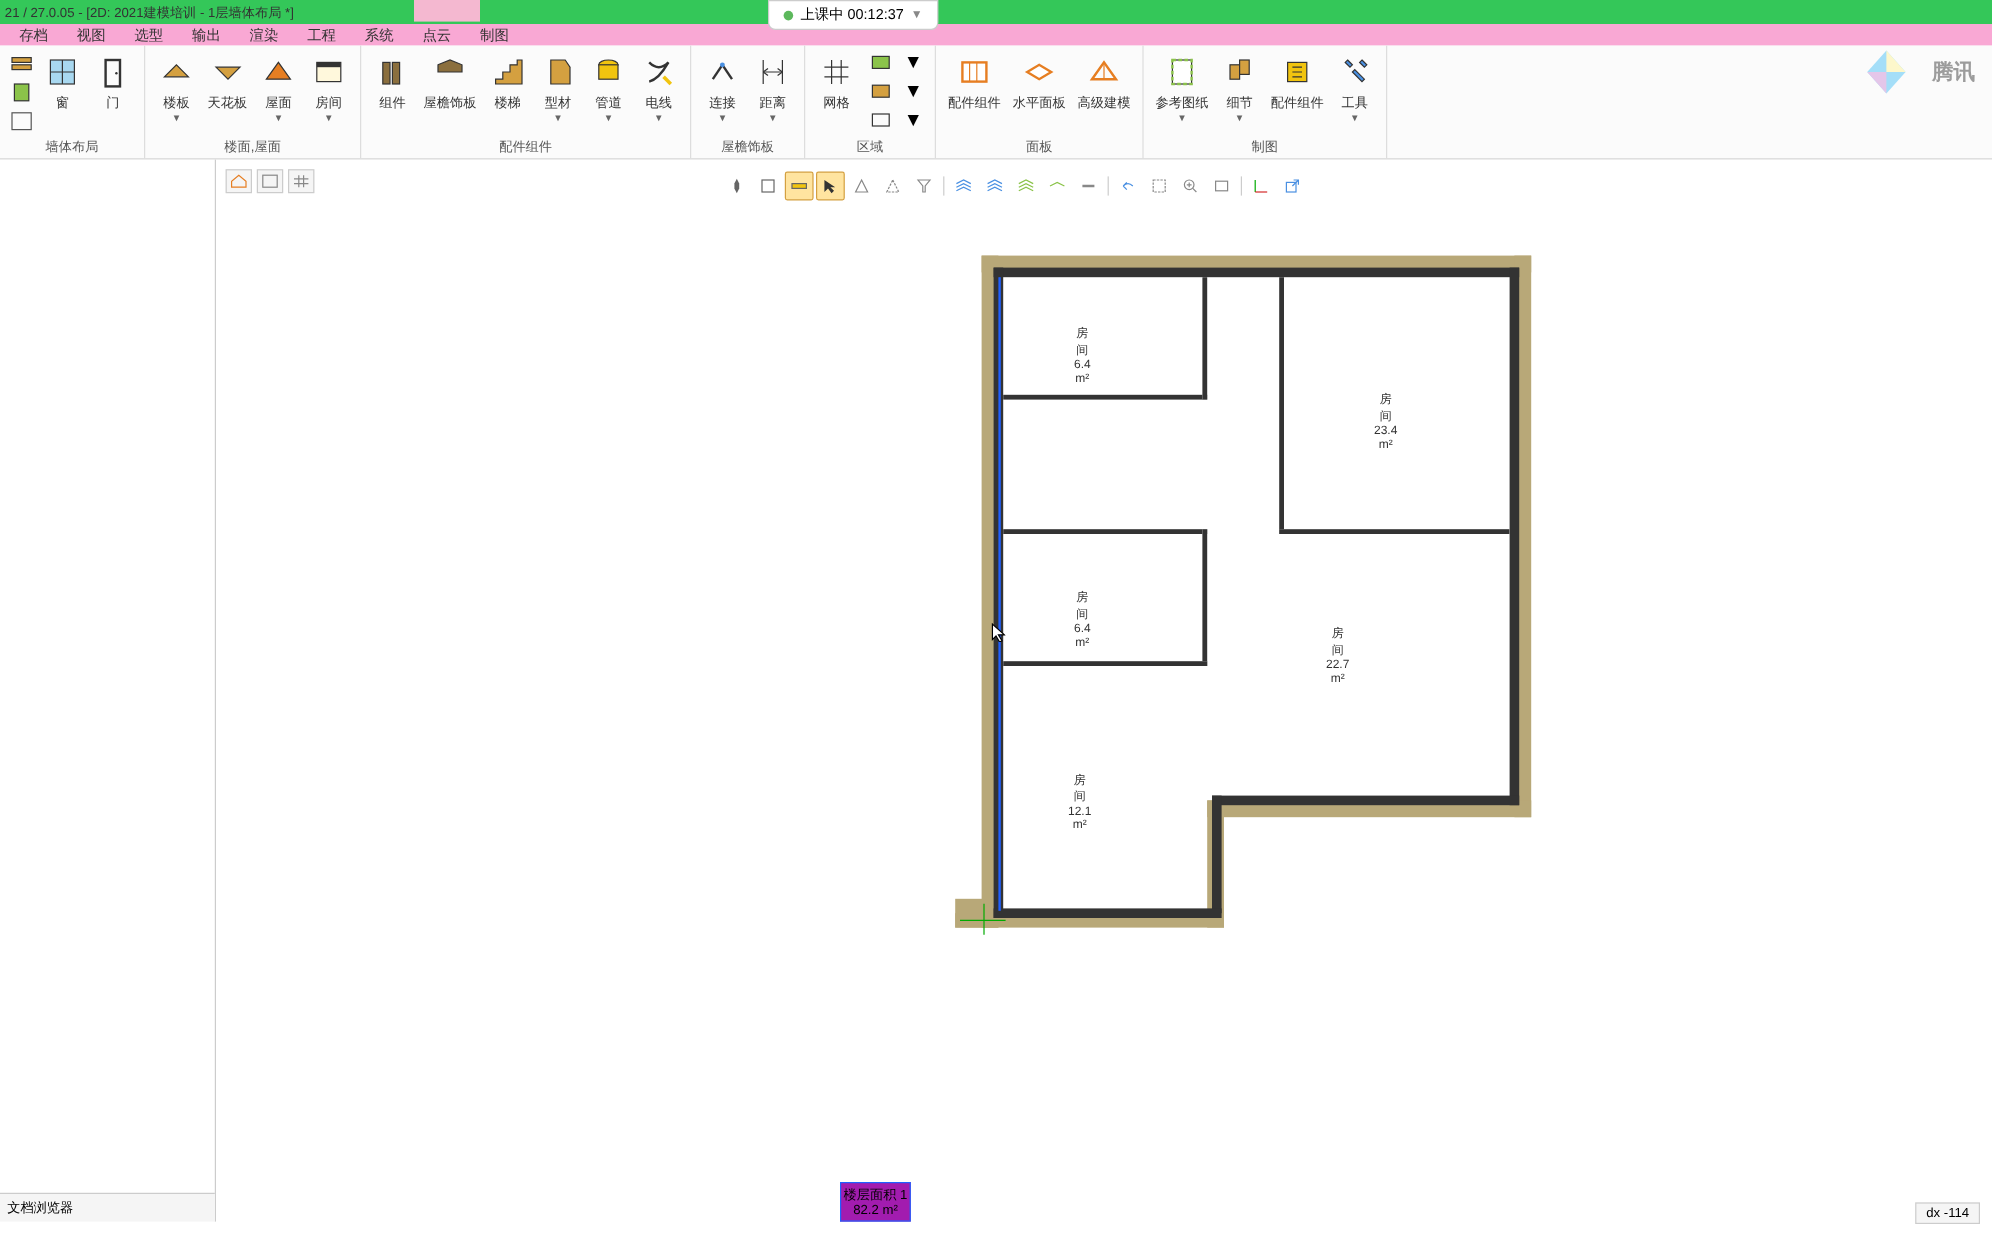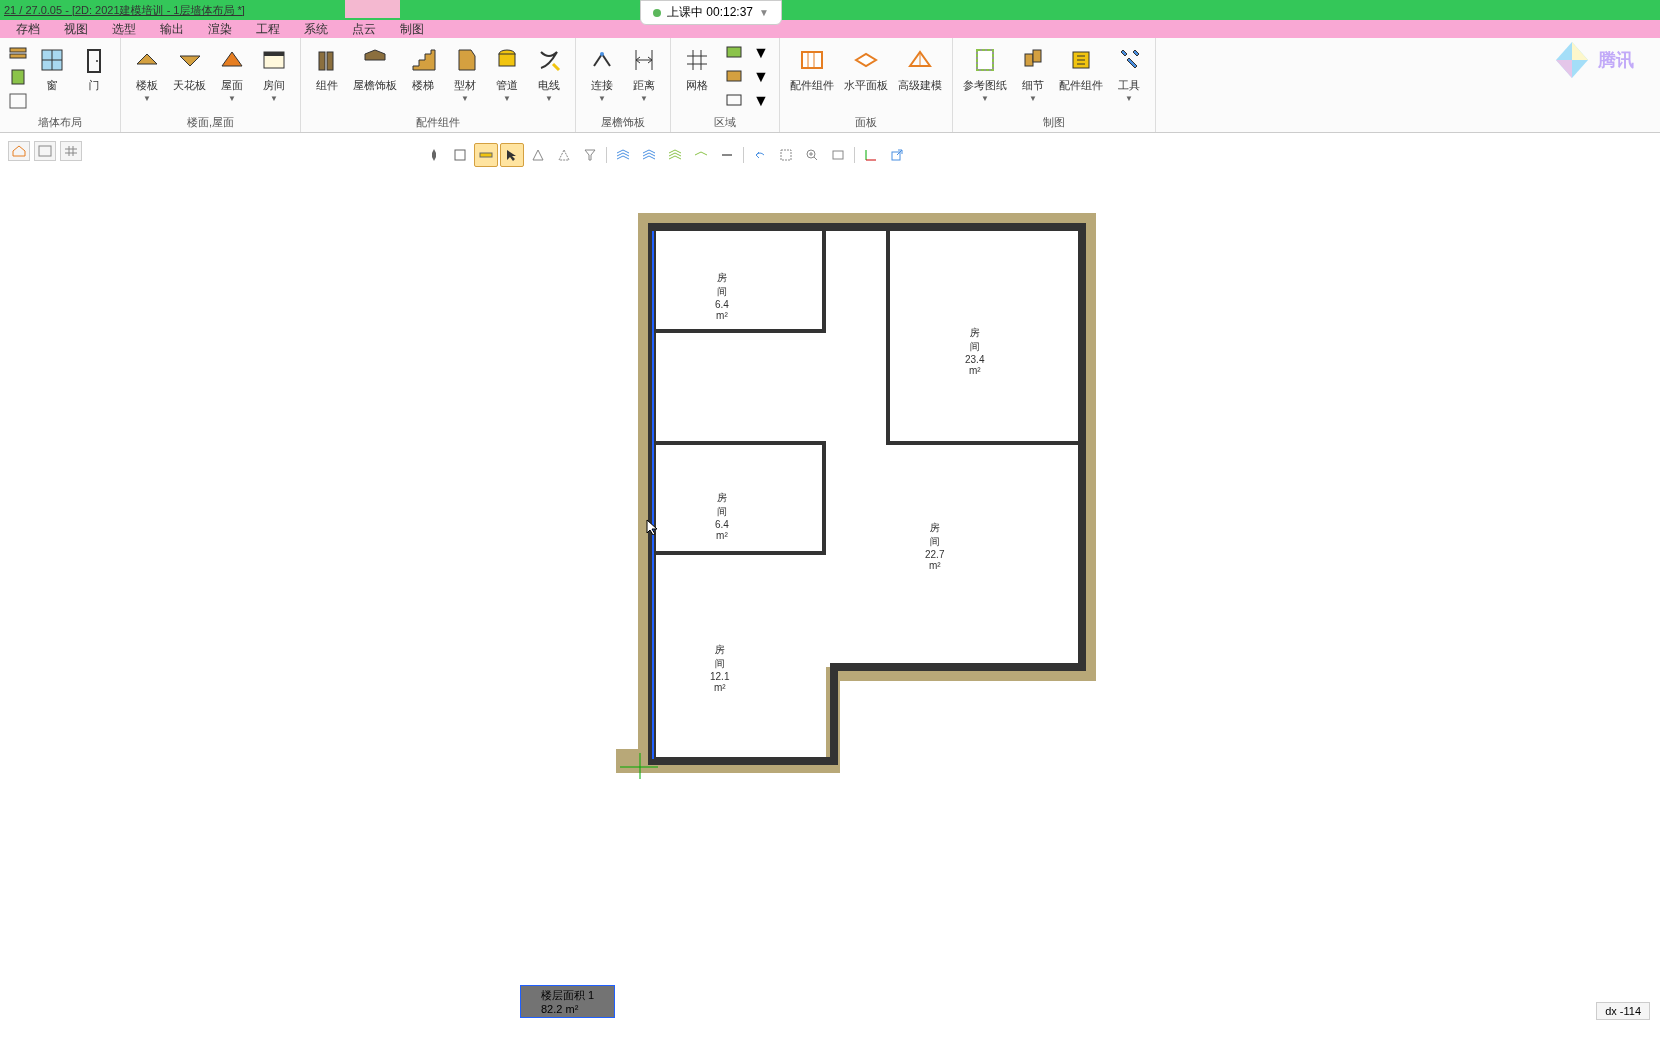--- a/index.html
+++ b/index.html
@@ -5,7 +5,7 @@
     * { margin: 0; padding: 0; box-sizing: border-box; font-family: "Microsoft YaHei", sans-serif; }
     body { width: 1660px; height: 1038px; background: #fff; overflow: hidden; position: relative; }
     
-    .title-bar { background: #34c759; height: 20px; display: flex; align-items: center; padding: 0 4px; color: #333; font-size: 11px; text-decoration: underline; }
+    .title-bar { background: #34c759; height: 20px; display: flex; align-items: center; padding: 0 4px; color: #333; font-size: 11px; }
     
     .class-badge { position: absolute; top: 0; left: 640px; background: #fff; border: 1px solid #ccc; border-radius: 0 0 6px 6px; padding: 3px 12px; font-size: 12px; display: flex; align-items: center; gap: 6px; z-index: 100; }
     .class-badge .dot { width: 8px; height: 8px; background: #5cb85c; border-radius: 50%; }

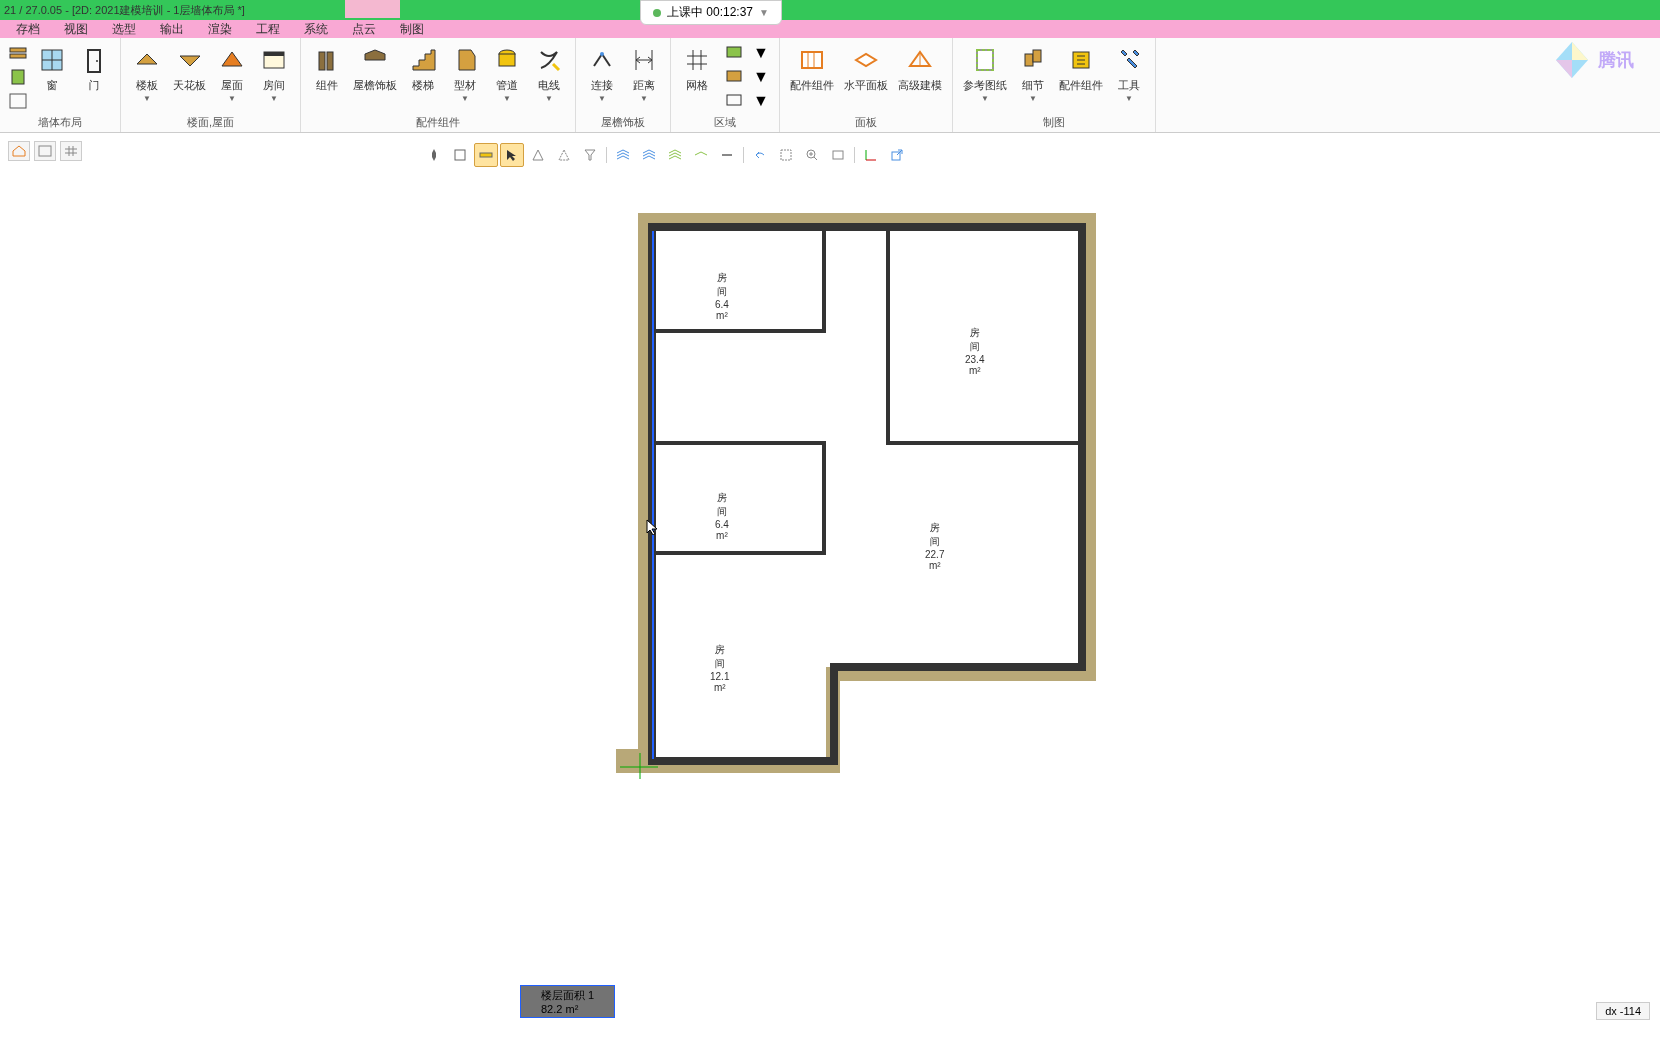--- a/index.html
+++ b/index.html
@@ -54,7 +54,7 @@
     .status-right { position: absolute; bottom: 18px; right: 10px; font-size: 11px; background: #f5f5f5; padding: 2px 8px; border: 1px solid #ccc; }
     
     .logo-corner { position: absolute; top: 35px; right: 0; width: 110px; height: 50px; display: flex; align-items: center; gap: 4px; opacity: 0.5; }
-    .logo-text { font-size: 18px; color: #8b5cf6; font-weight: bold; }
+    .logo-text { font-size: 18px; color: #404040; font-weight: bold; margin-left: 12px; }
     
     .pink-tab { position: absolute; top: 0; left: 345px; width: 55px; height: 18px; background: #f4b8d0; }
   </style>

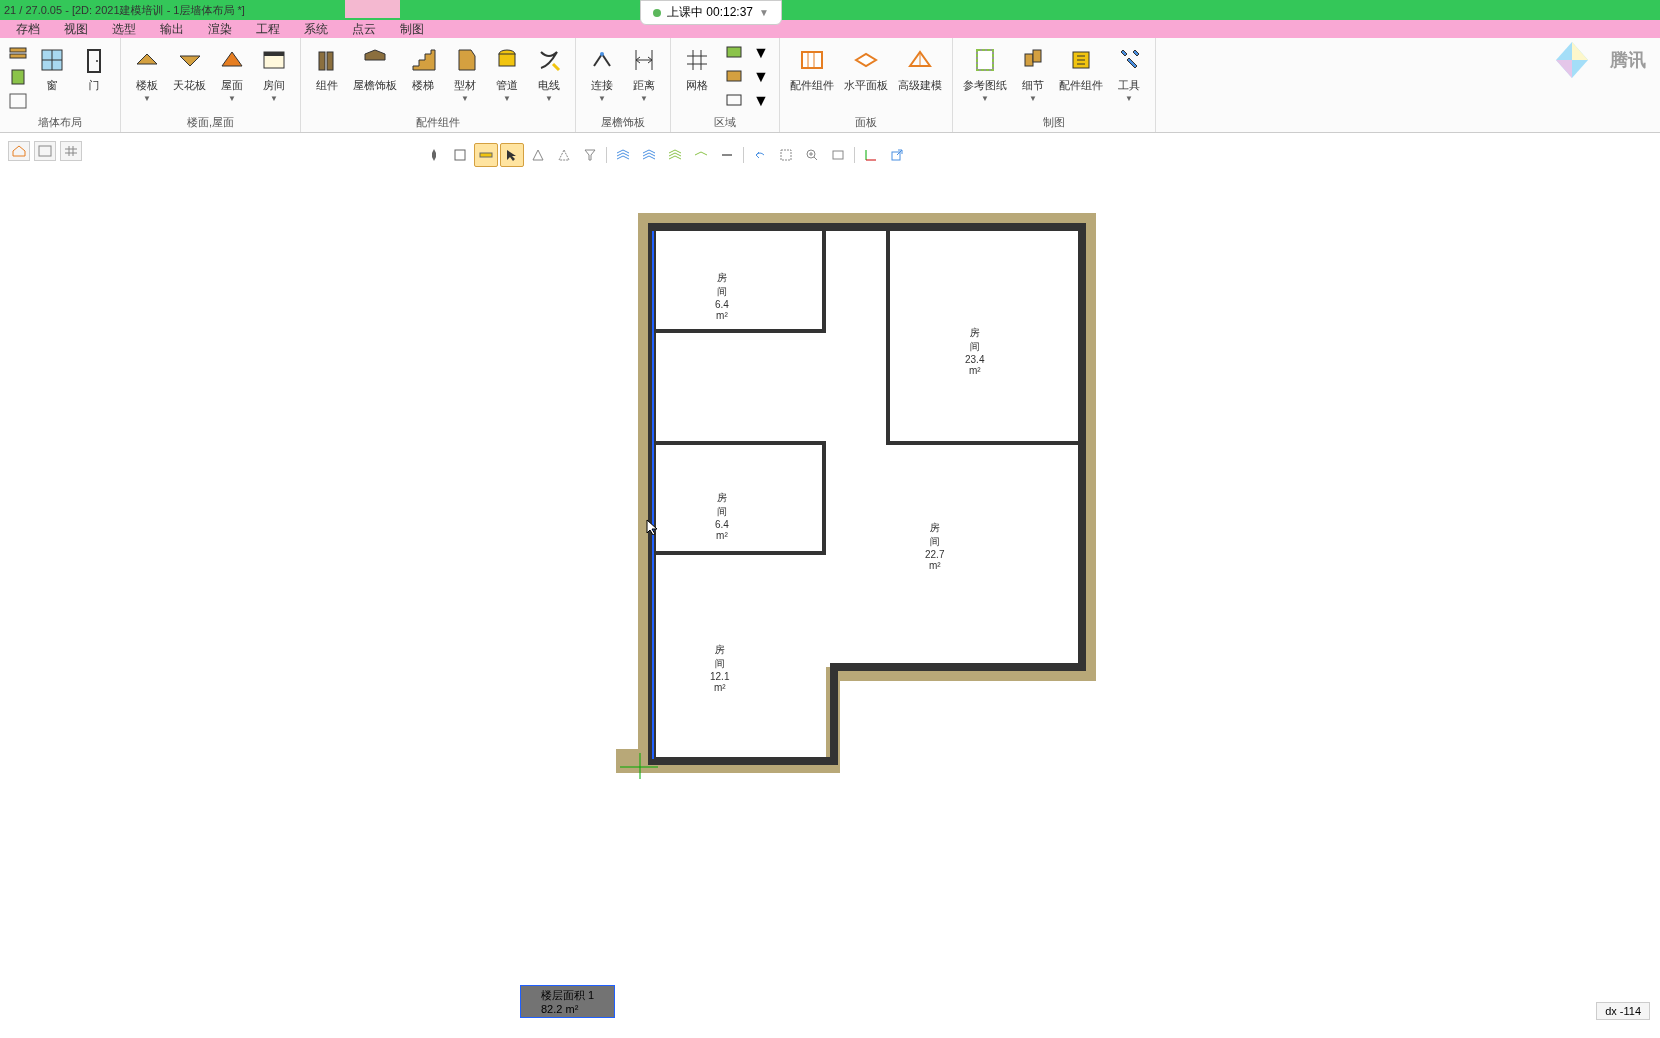--- a/index.html
+++ b/index.html
@@ -49,7 +49,7 @@
     
     .cursor-arrow { position: absolute; top: 388px; left: 326px; width: 12px; height: 16px; }
     
-    .floor-area-box { position: absolute; bottom: 0; left: 520px; border: 1px solid #2060ff; padding: 2px 20px; font-size: 11px; background: #737373; }
+    .floor-area-box { position: absolute; bottom: 0; left: 520px; border: 1px solid #2060ff; padding: 2px 2px; font-size: 11px; text-align: center; background: #a21caf; }
     
     .status-right { position: absolute; bottom: 18px; right: 10px; font-size: 11px; background: #f5f5f5; padding: 2px 8px; border: 1px solid #ccc; }
     

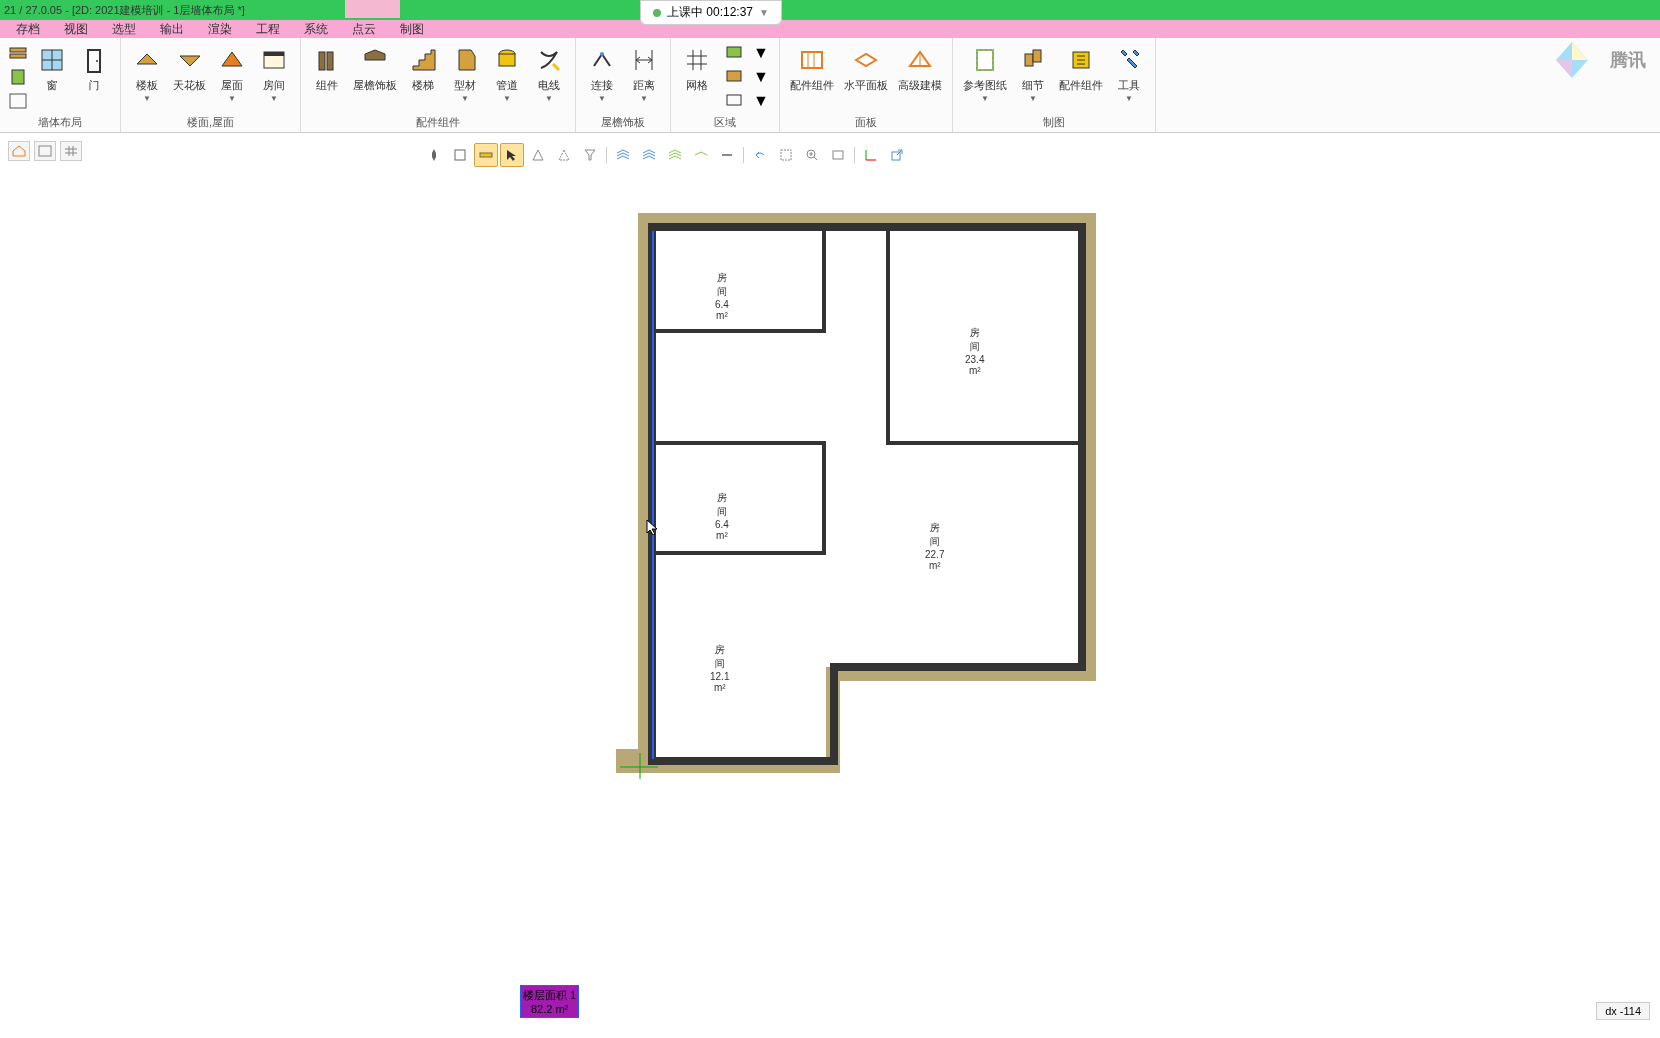--- a/index.html
+++ b/index.html
@@ -391,6 +391,9 @@
 </div>
 
 <div class="workspace">
+  <div class="sidebar">
+    <div class="sidebar-bottom">文档浏览器</div>
+  </div>
 
   <div class="canvas-area">
     <div class="view-tabs">

